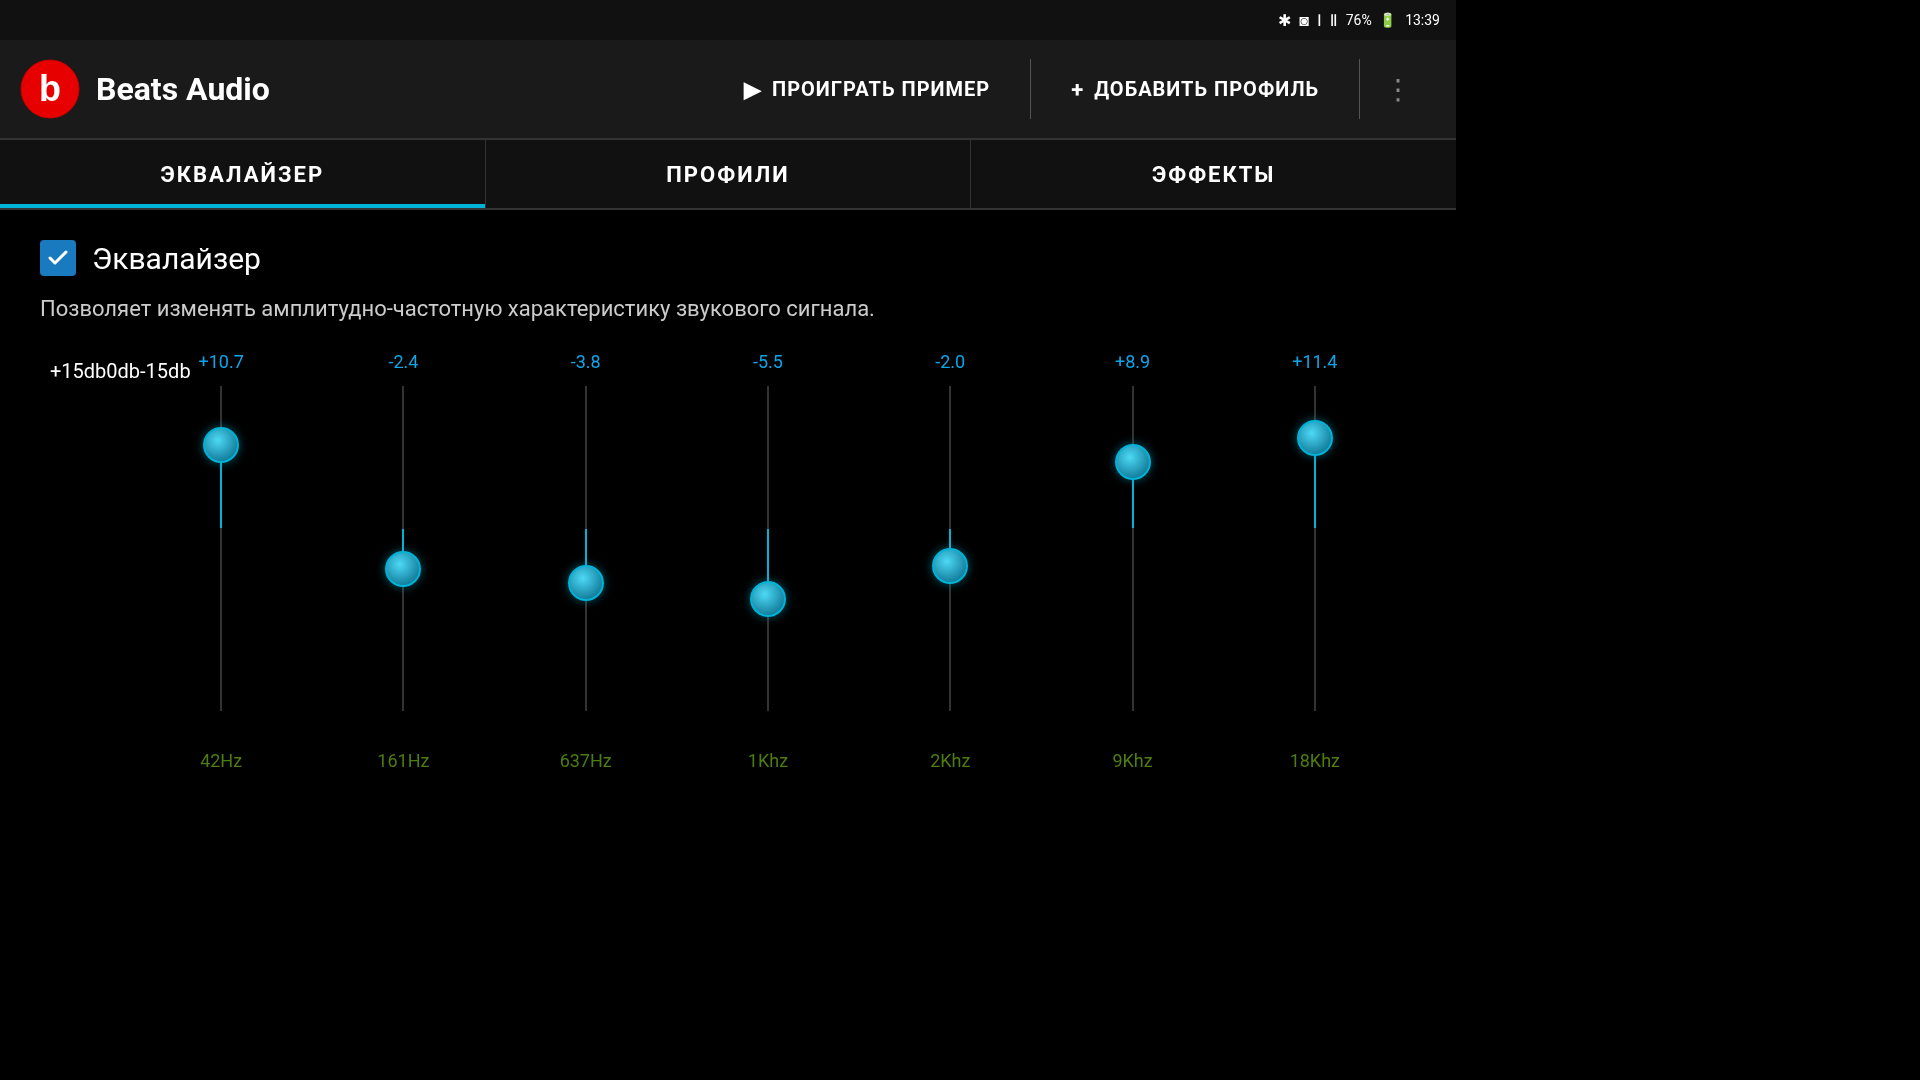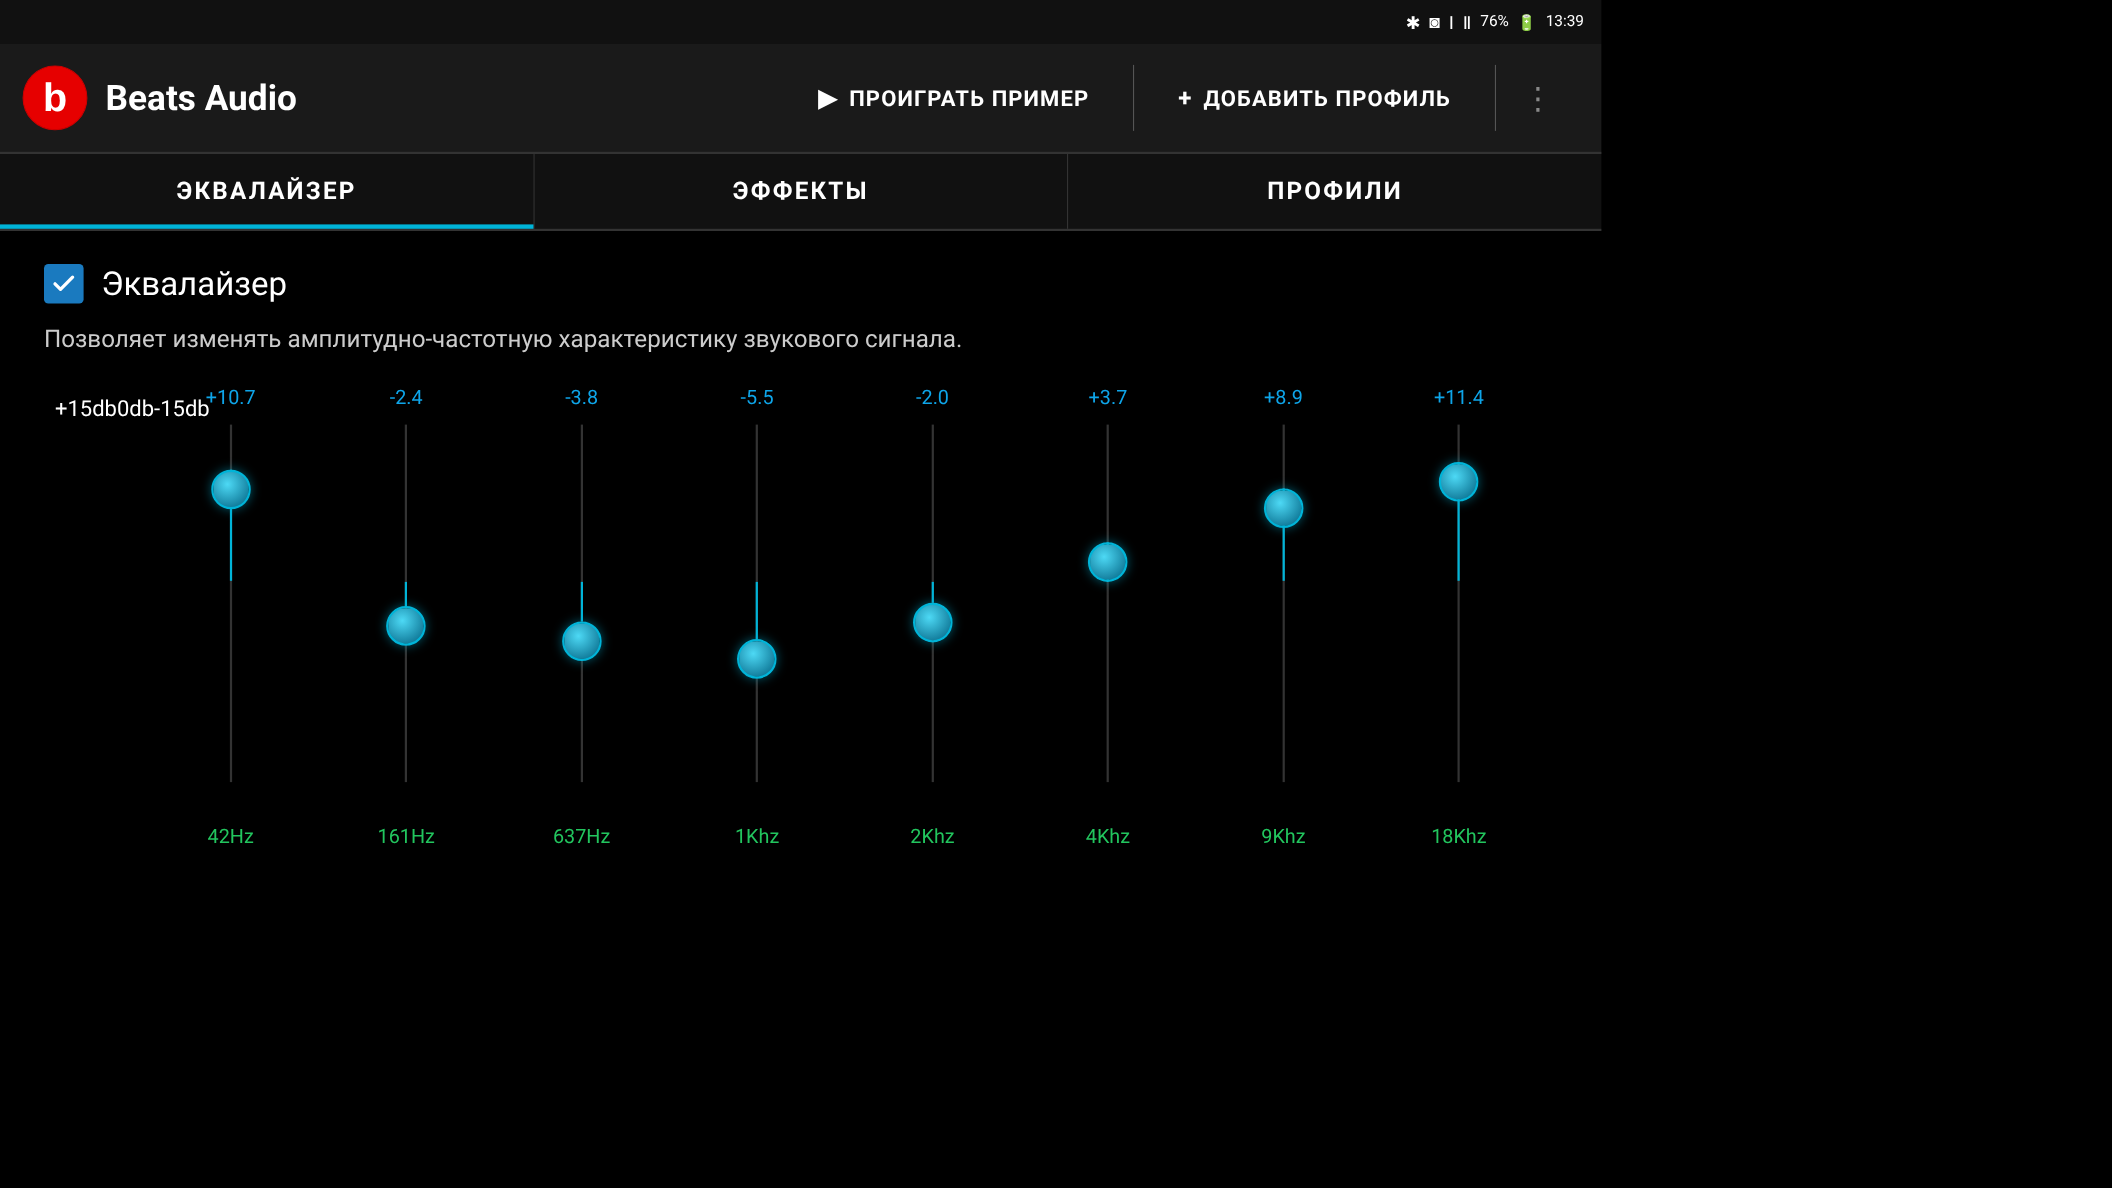--- a/index.html
+++ b/index.html
@@ -304,10 +304,10 @@
     <span>ЭКВАЛАЙЗЕР</span>
   </div>
   <div class="tab">
+    <span>ПРОФИЛИ</span>
+  </div>
+  <div class="tab">
     <span>ЭФФЕКТЫ</span>
-  </div>
-  <div class="tab">
-    <span>ПРОФИЛИ</span>
   </div>
 </div>
 

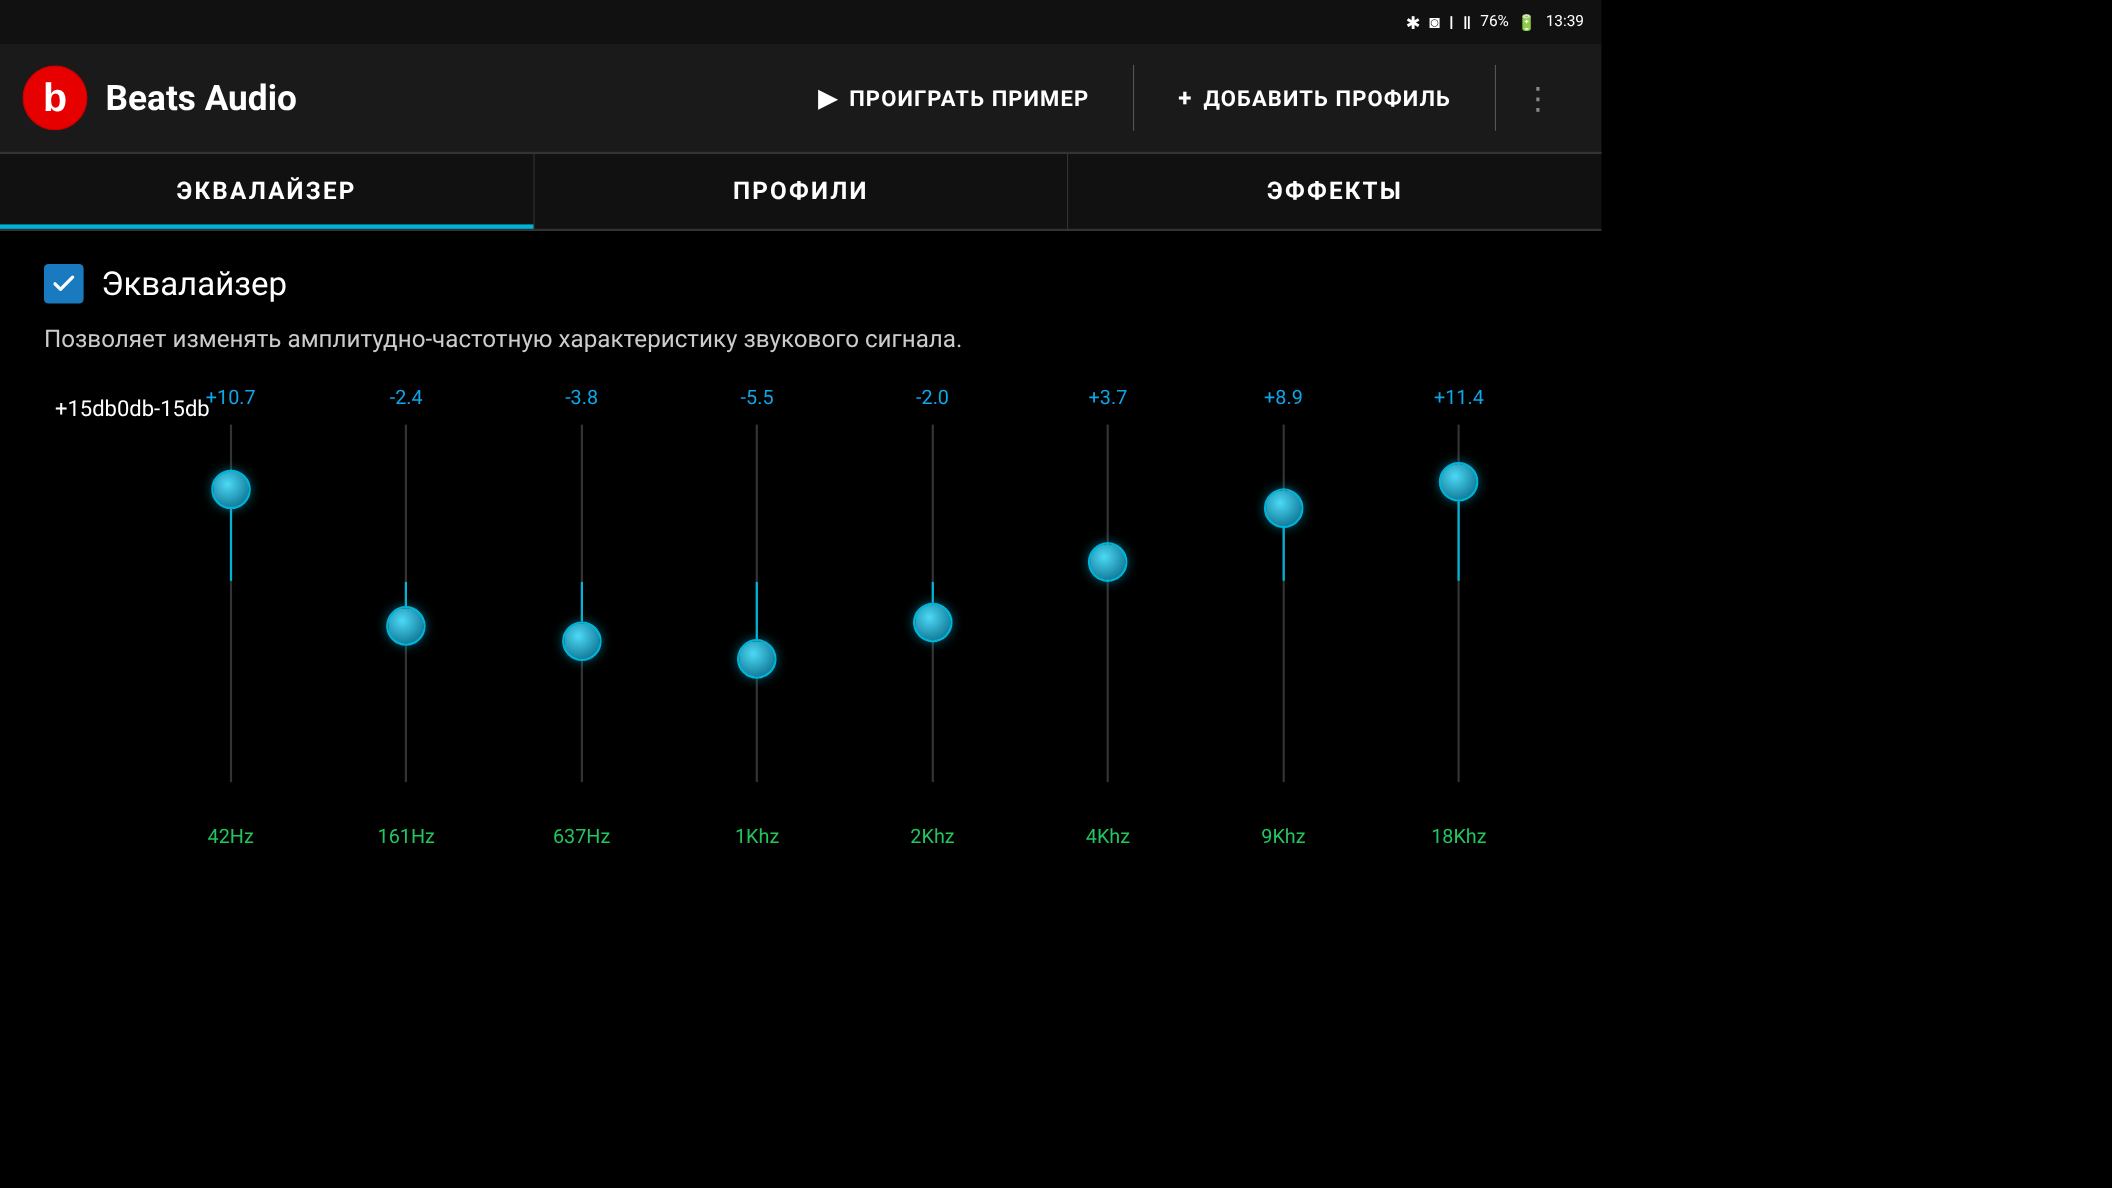--- a/index.html
+++ b/index.html
@@ -378,15 +378,6 @@
           <span class="slider-freq">2Khz</span>
         </div>
         <div class="slider-col">
-          <span class="slider-value">+3.7</span>
-          <div class="slider-track-area">
-            <div class="slider-track"></div>
-            <div class="slider-fill" style="top: 107.35px; height: 35.15px;"></div>
-            <div class="slider-thumb" style="top: 89.35px;"></div>
-          </div>
-          <span class="slider-freq">4Khz</span>
-        </div>
-        <div class="slider-col">
           <span class="slider-value">+8.9</span>
           <div class="slider-track-area">
             <div class="slider-track"></div>

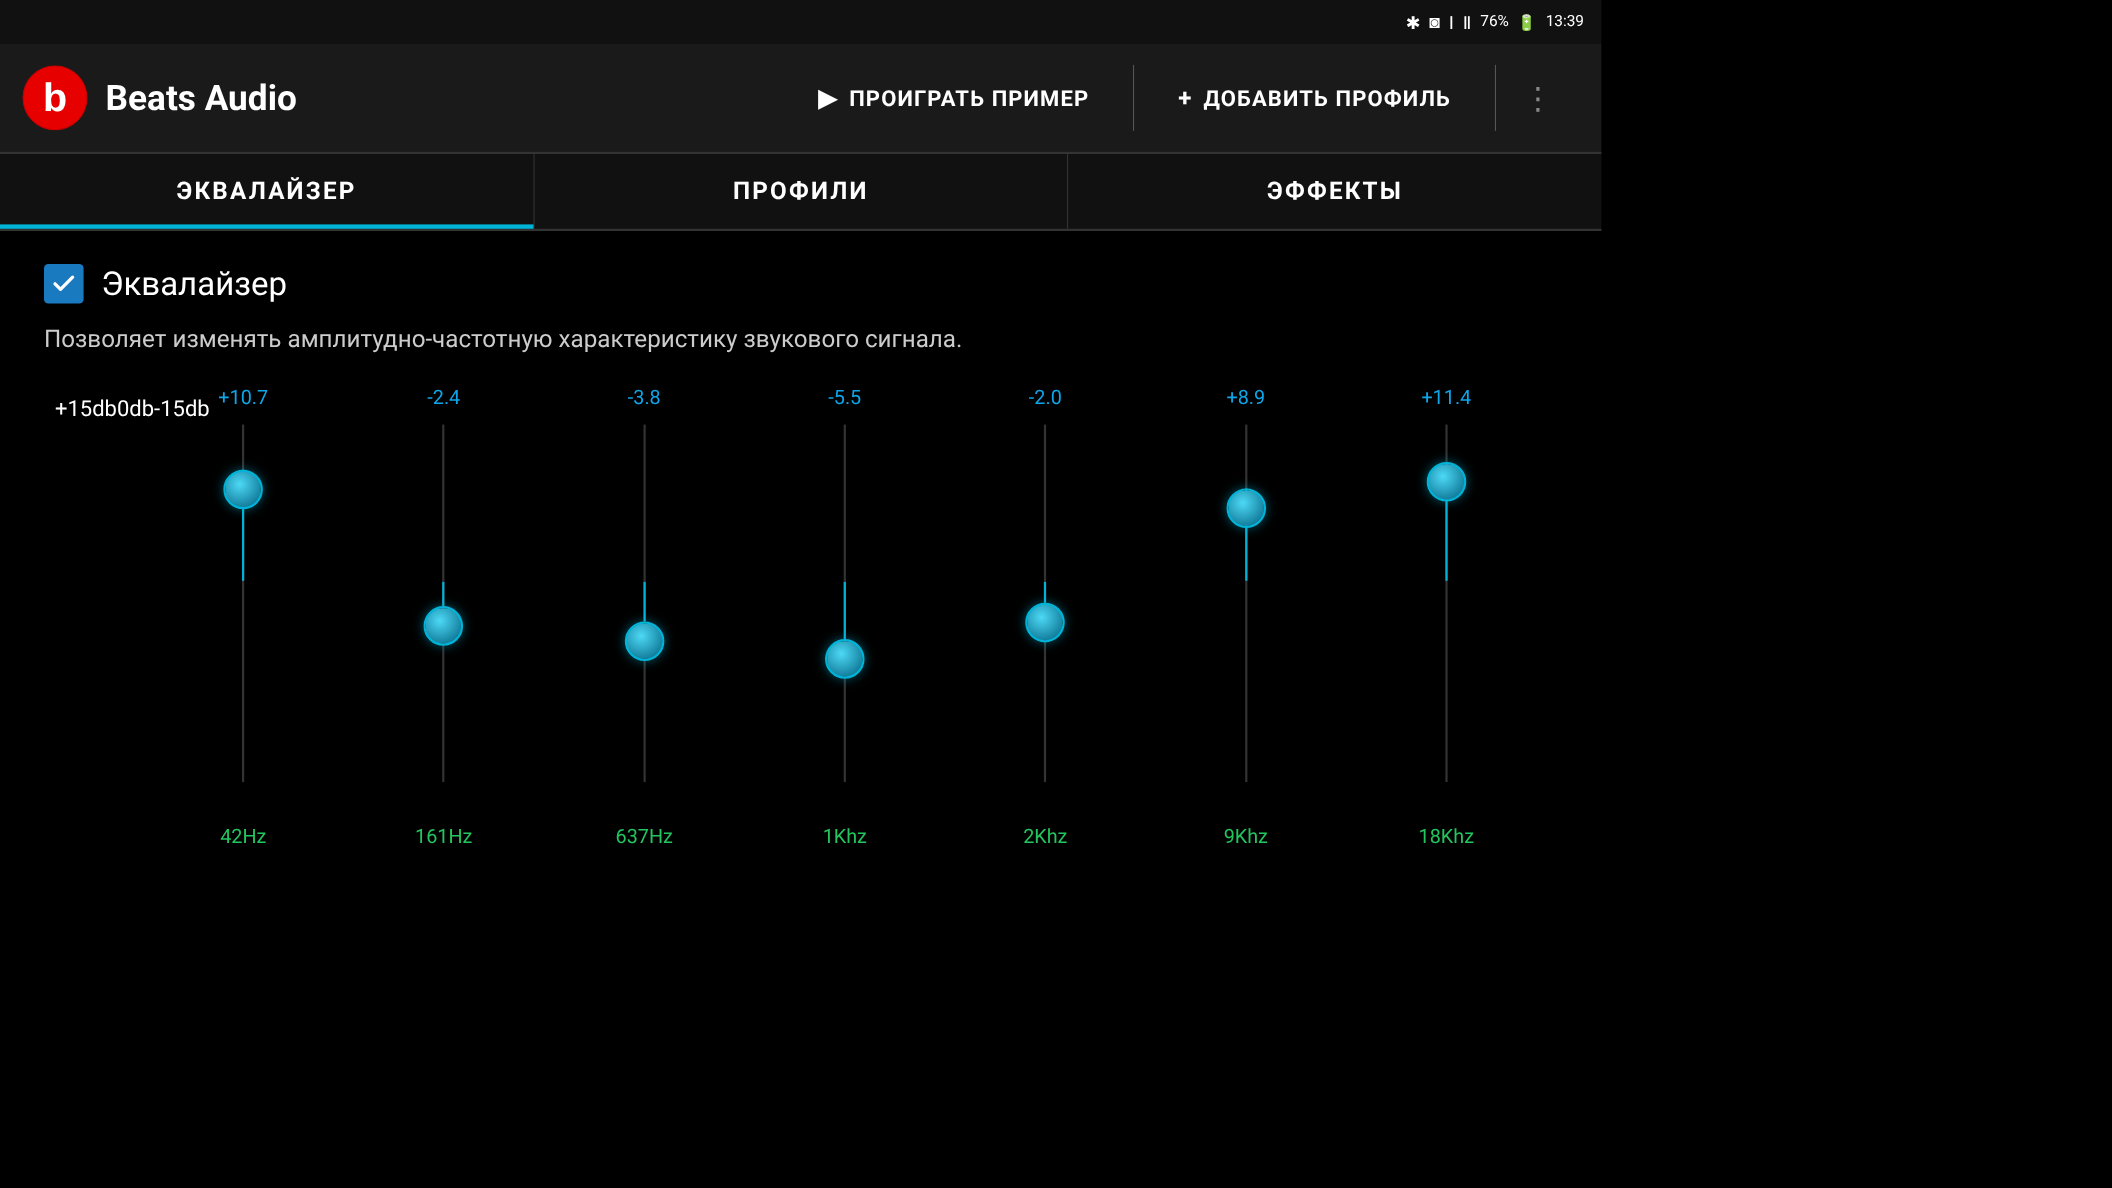--- a/index.html
+++ b/index.html
@@ -255,7 +255,7 @@
 
     .slider-freq {
       font-size: 18px;
-      color: #22c55e;
+      color: #4d7c0f;
       position: absolute;
       bottom: 0;
       white-space: nowrap;

